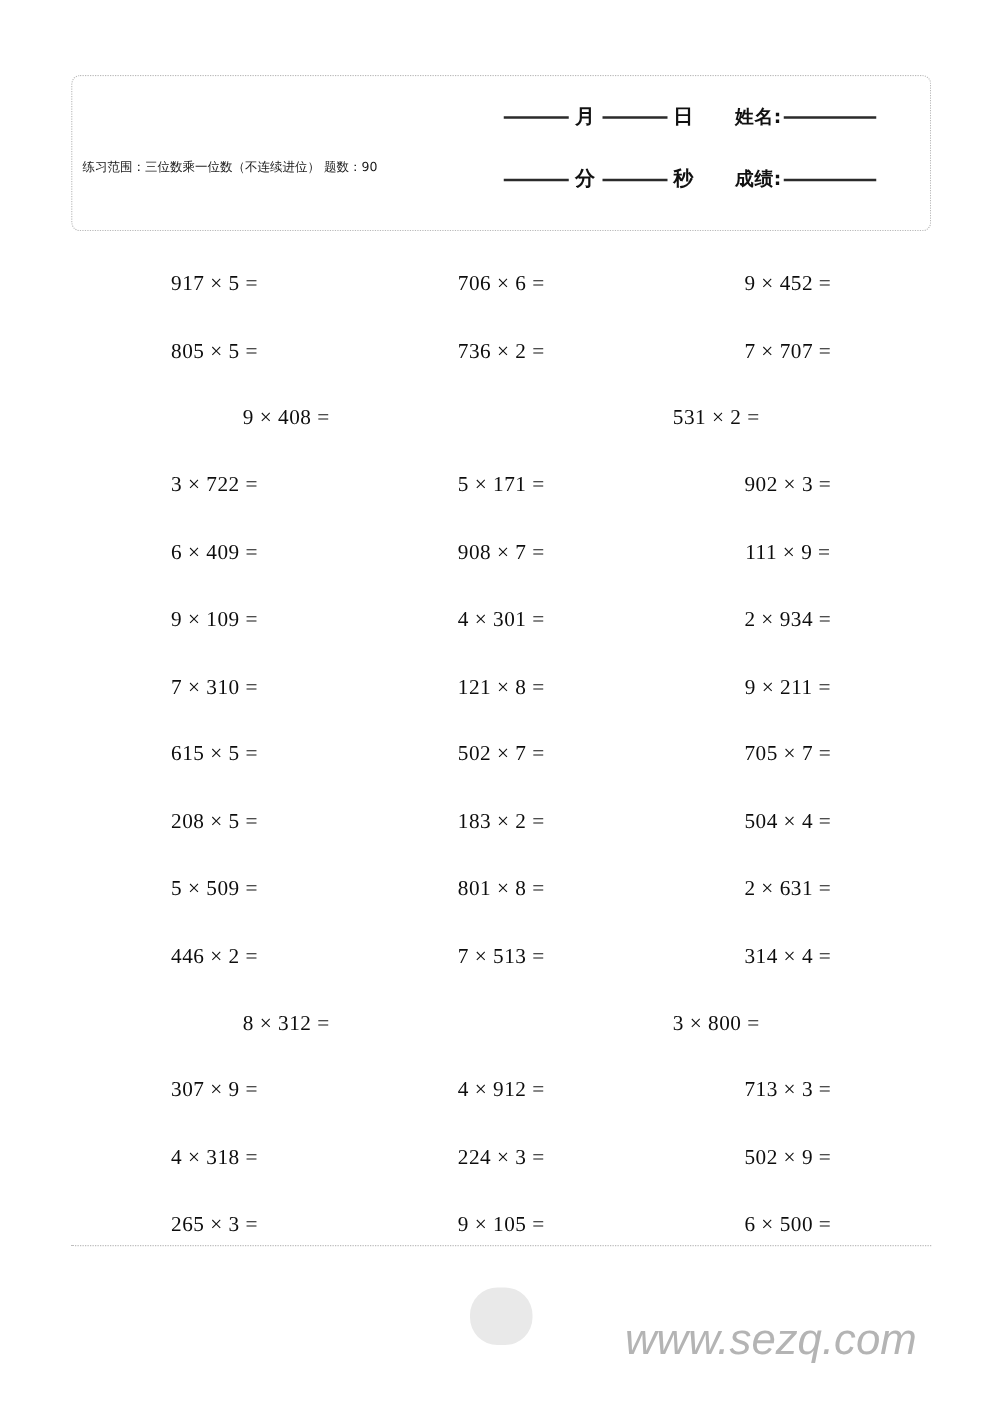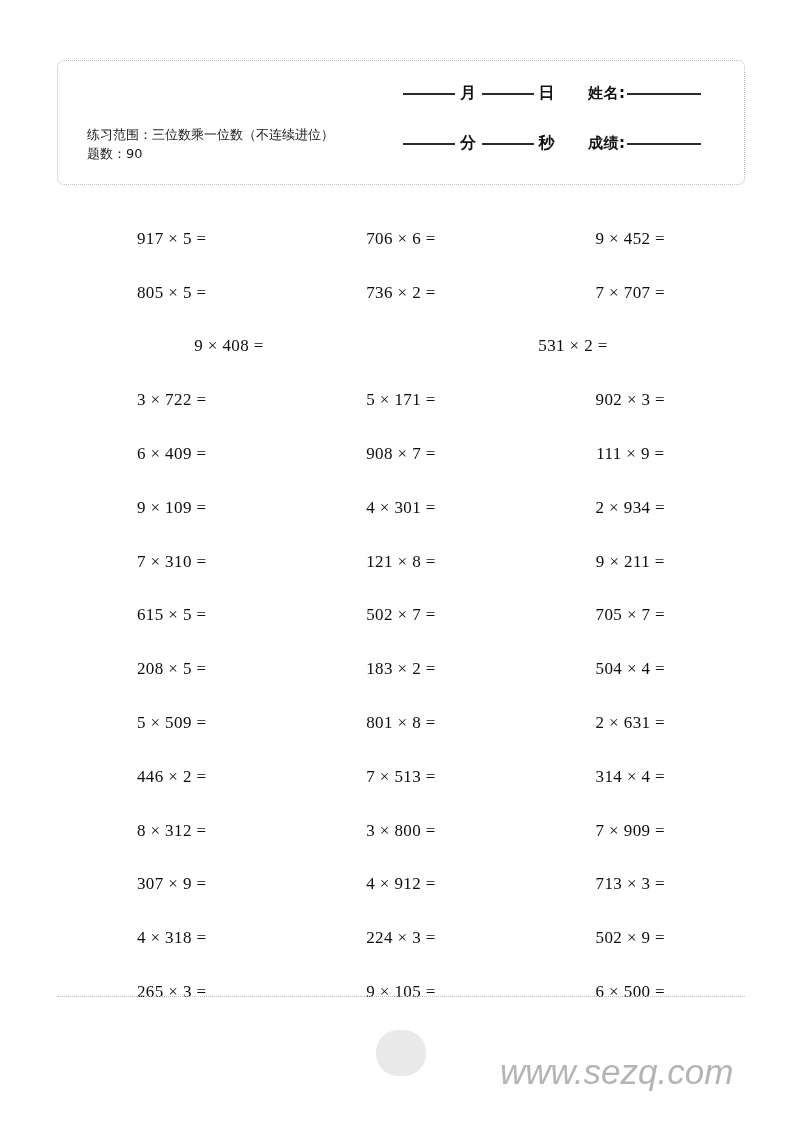--- a/index.html
+++ b/index.html
@@ -29,11 +29,11 @@
 
   #practice-info {
     position: absolute;
-    left: 29px;
+    left: 8px;
     top: 64px;
     width: 250px;
     font-family: "DejaVu Sans", sans-serif;
-    font-size: 13px;
+    font-size: 10px;
     line-height: 19px;
     color: #1a1a1a;
   }

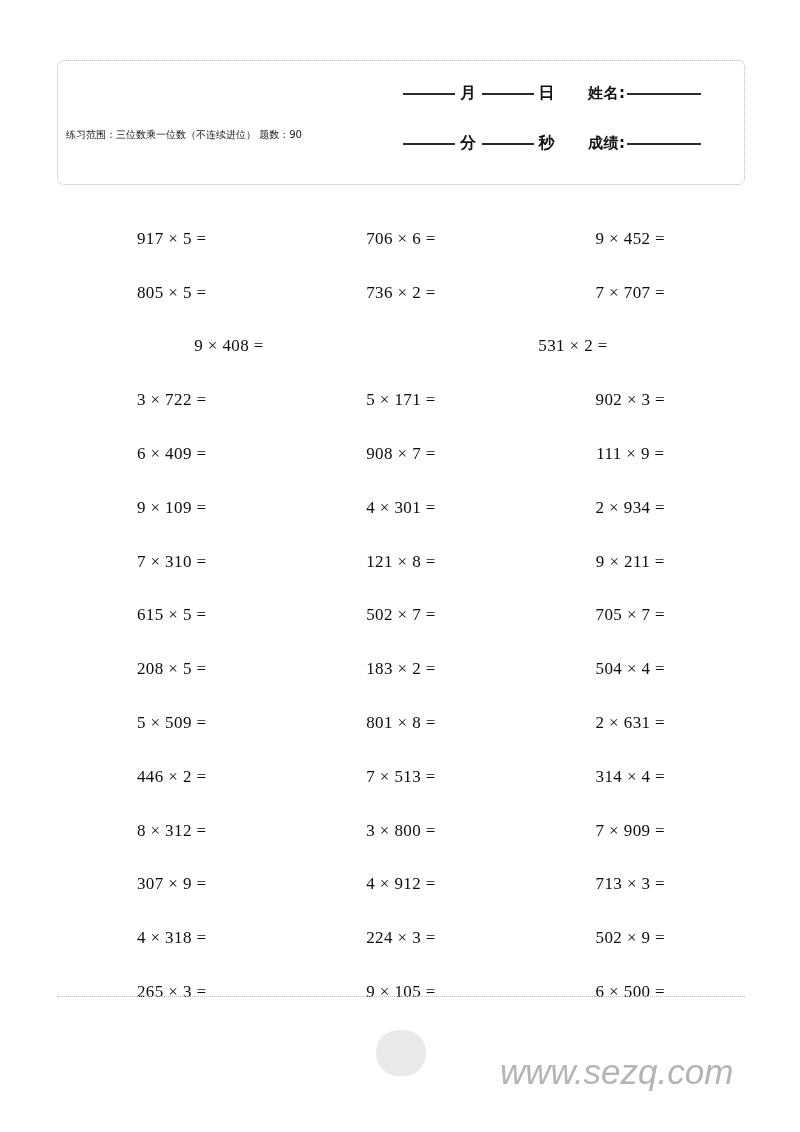--- a/index.html
+++ b/index.html
@@ -90,7 +90,7 @@
   .prob-row {
     display: flex;
     height: 53.8px;
-    align-items: flex-end;
+    align-items: center;
   }
   .prob-cell {
     flex: 1 1 0;

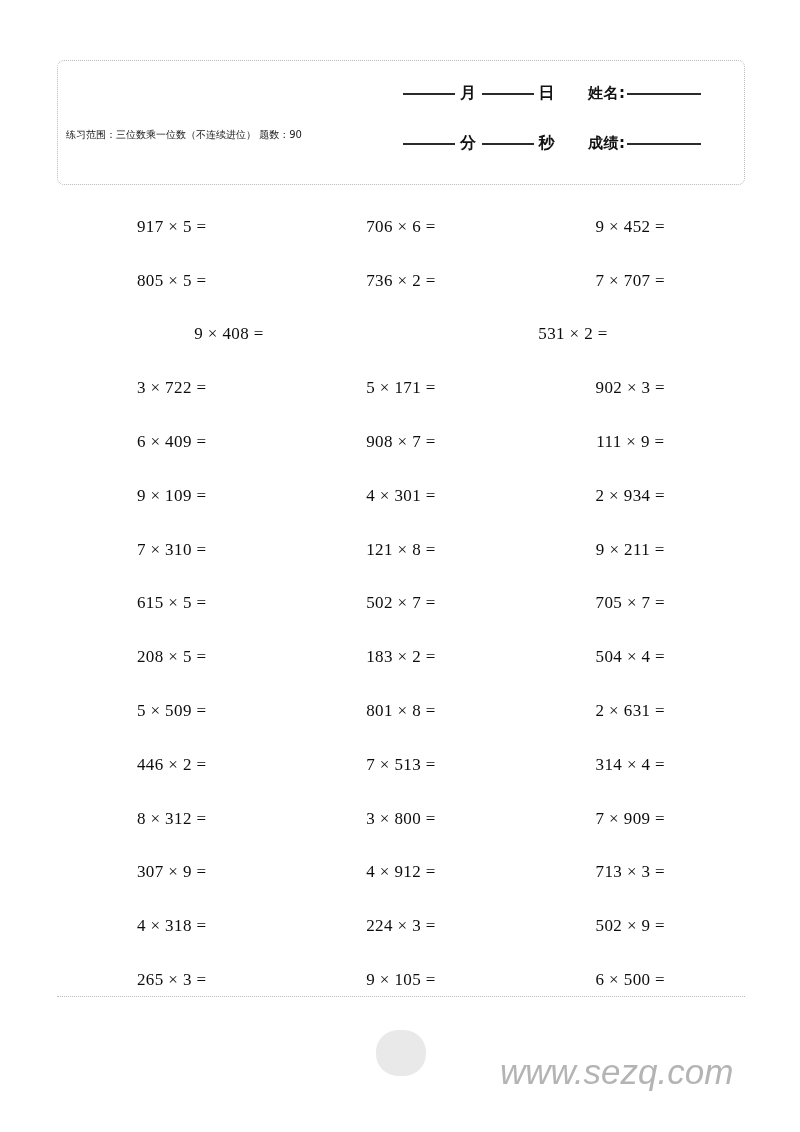--- a/index.html
+++ b/index.html
@@ -224,7 +224,6 @@
     <div class="prob-row">
       <div class="prob-cell">8 × 312 =</div>
       <div class="prob-cell">3 × 800 =</div>
-      <div class="prob-cell">7 × 909 =</div>
     </div>
     <div class="prob-row">
       <div class="prob-cell">307 × 9 =</div>

